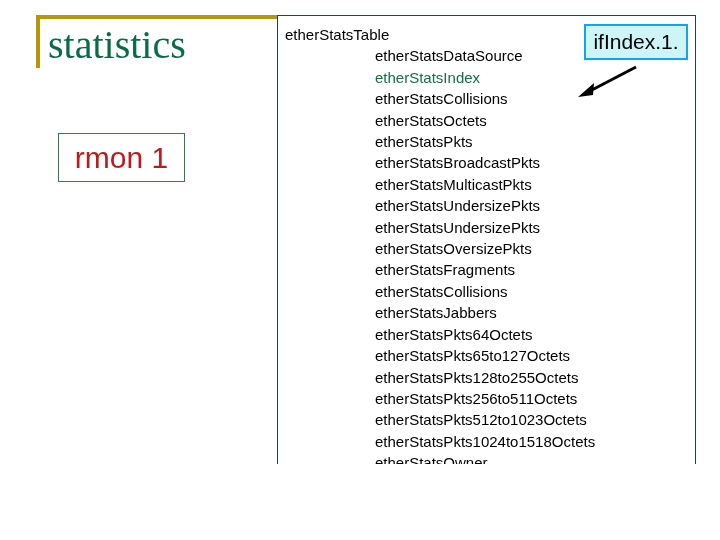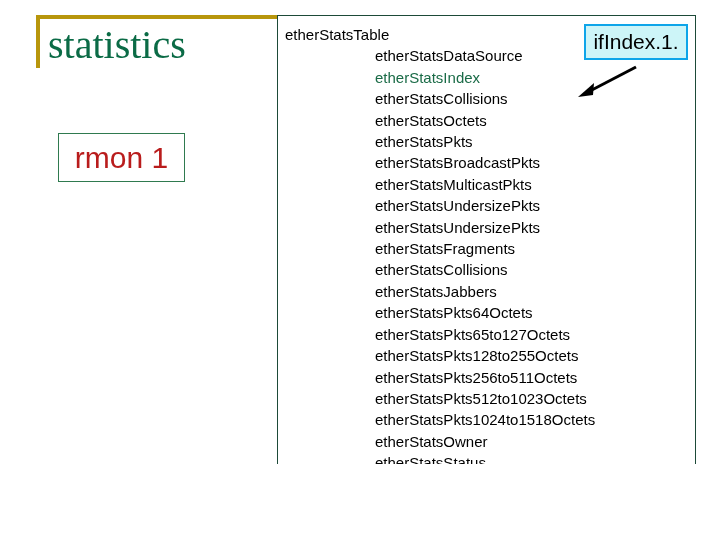--- a/index.html
+++ b/index.html
@@ -158,6 +158,7 @@
       <div class="mib-line lvl2">etherStatsMulticastPkts</div>
       <div class="mib-line lvl2">etherStatsUndersizePkts</div>
       <div class="mib-line lvl2">etherStatsUndersizePkts</div>
+      <div class="mib-line lvl2">etherStatsOversizePkts</div>
       <div class="mib-line lvl2">etherStatsFragments</div>
       <div class="mib-line lvl2">etherStatsCollisions</div>
       <div class="mib-line lvl2">etherStatsJabbers</div>

